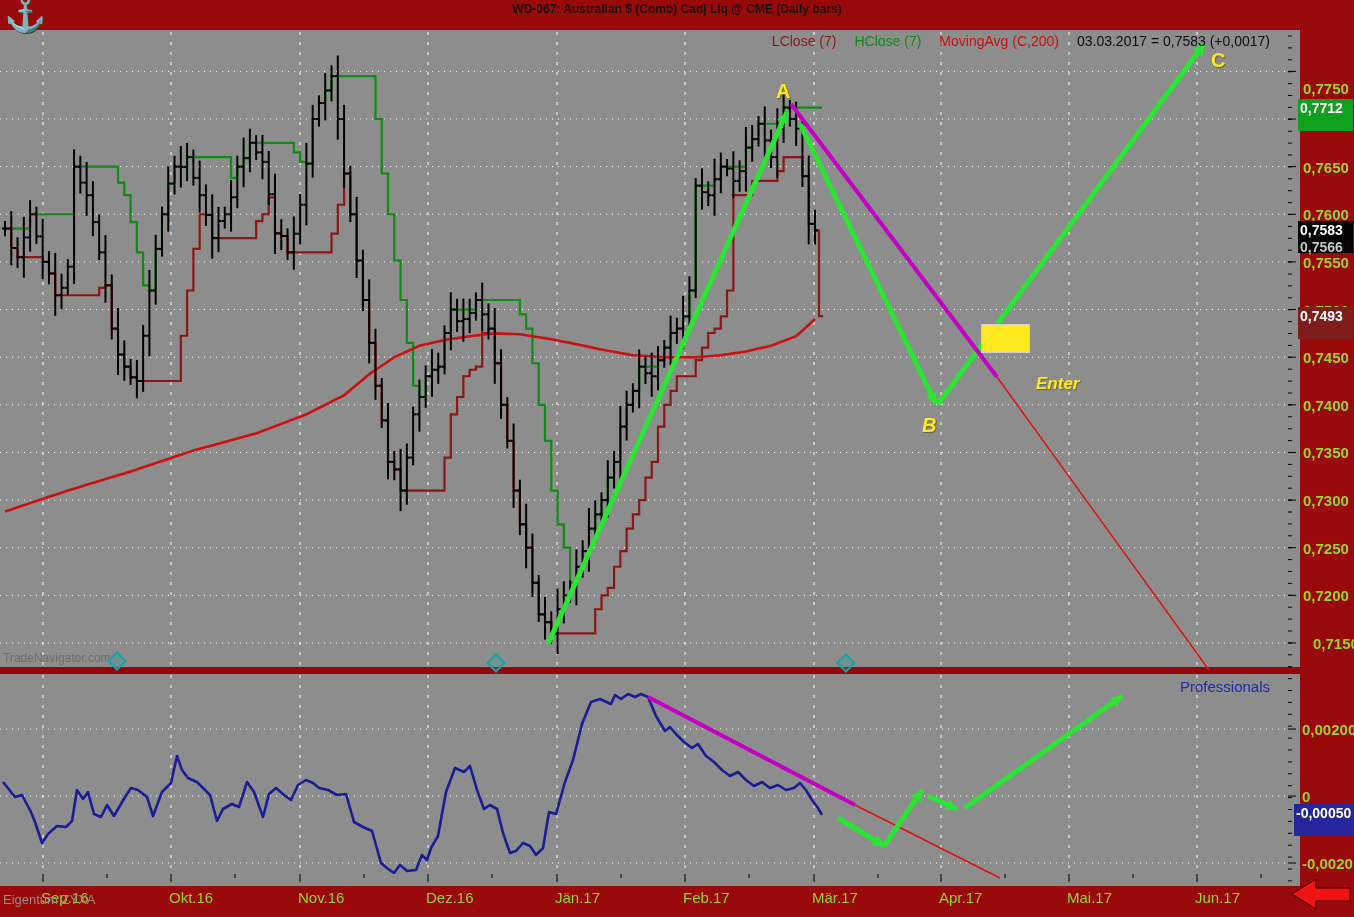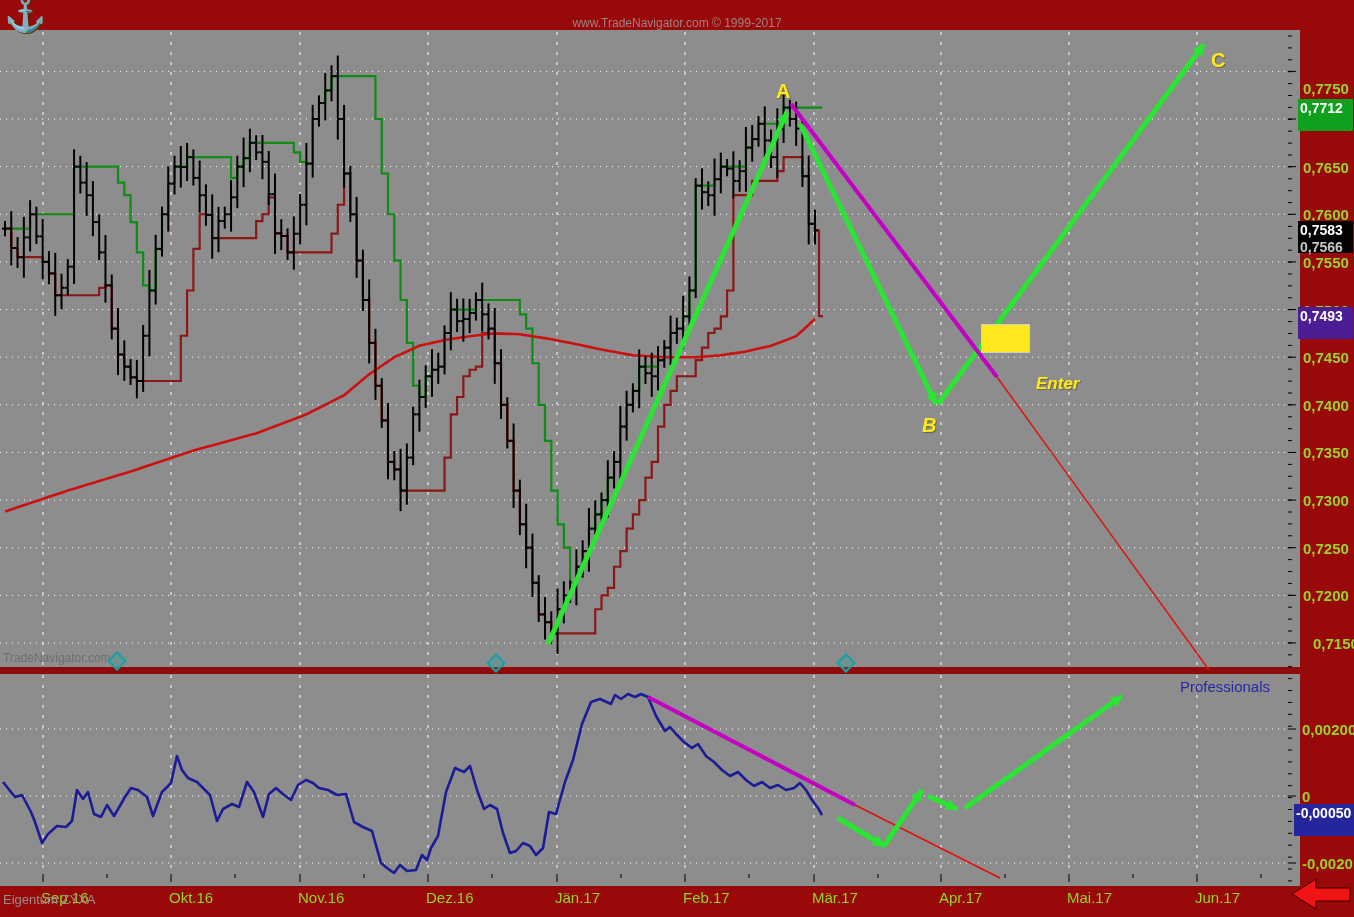--- a/index.html
+++ b/index.html
@@ -622,6 +622,7 @@
     <polygon points="1292,894 1316,879 1316,888 1350,888 1350,901 1316,901 1316,909" fill="#f01414" stroke="#3a0000" stroke-width="1"></polygon>
   </svg>
 
+  <div class="abs title1">WD-067:  Australian $ (Comb) Cadj Liq @ CME  (Daily bars)</div>
   <div class="abs title2">www.TradeNavigator.com © 1999-2017</div>
   <div class="abs anchor">⚓</div>
 

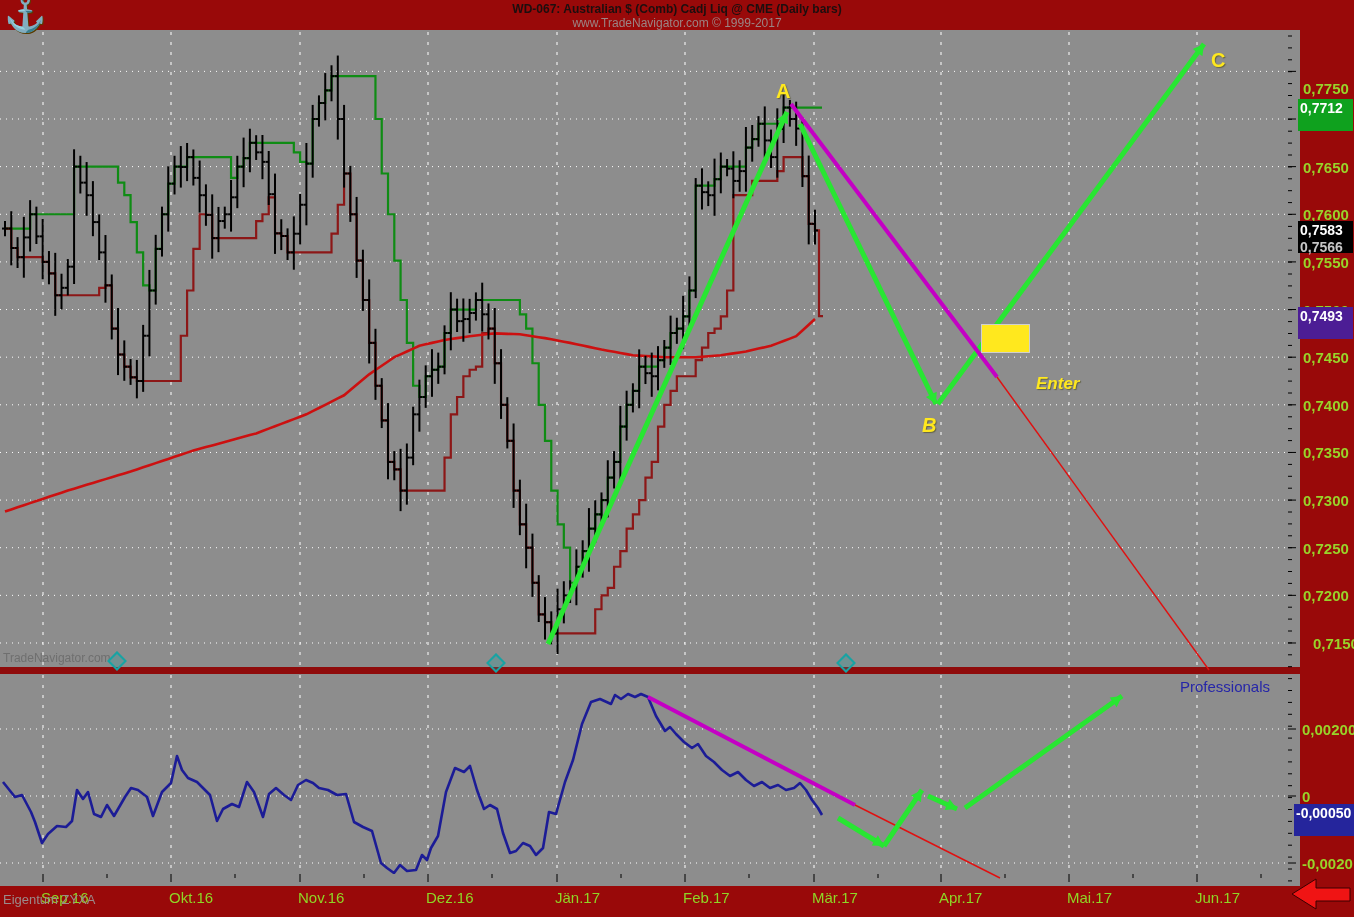--- a/index.html
+++ b/index.html
@@ -623,7 +623,6 @@
   </svg>
 
   <div class="abs title1">WD-067:  Australian $ (Comb) Cadj Liq @ CME  (Daily bars)</div>
-  <div class="abs title2">www.TradeNavigator.com © 1999-2017</div>
   <div class="abs anchor">⚓</div>
 
 

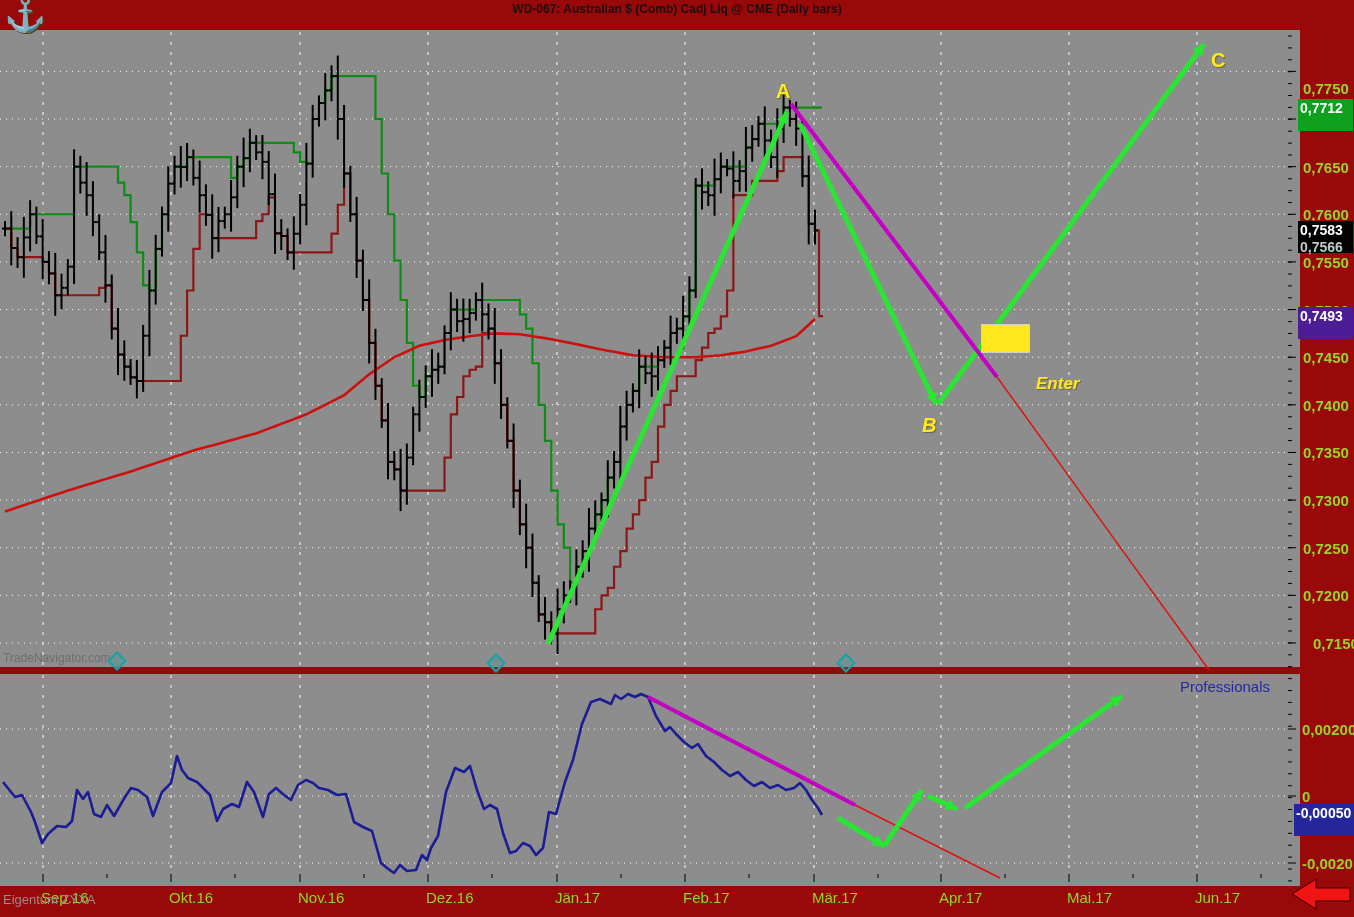--- a/index.html
+++ b/index.html
@@ -625,6 +625,12 @@
   <div class="abs title1">WD-067:  Australian $ (Comb) Cadj Liq @ CME  (Daily bars)</div>
   <div class="abs anchor">⚓</div>
 
+  <div class="abs legend">
+    <span class="lg-lclose">LClose (7)</span>
+    <span class="lg-hclose">HClose (7)</span>
+    <span class="lg-movavg">MovingAvg (C,200)</span>
+    <span class="lg-quote">03.03.2017 = 0,7583 (+0,0017)</span>
+  </div>
 
   <div id="axisLabels">
       <div class="abs ptick" style="top:80px;">0,7750</div>

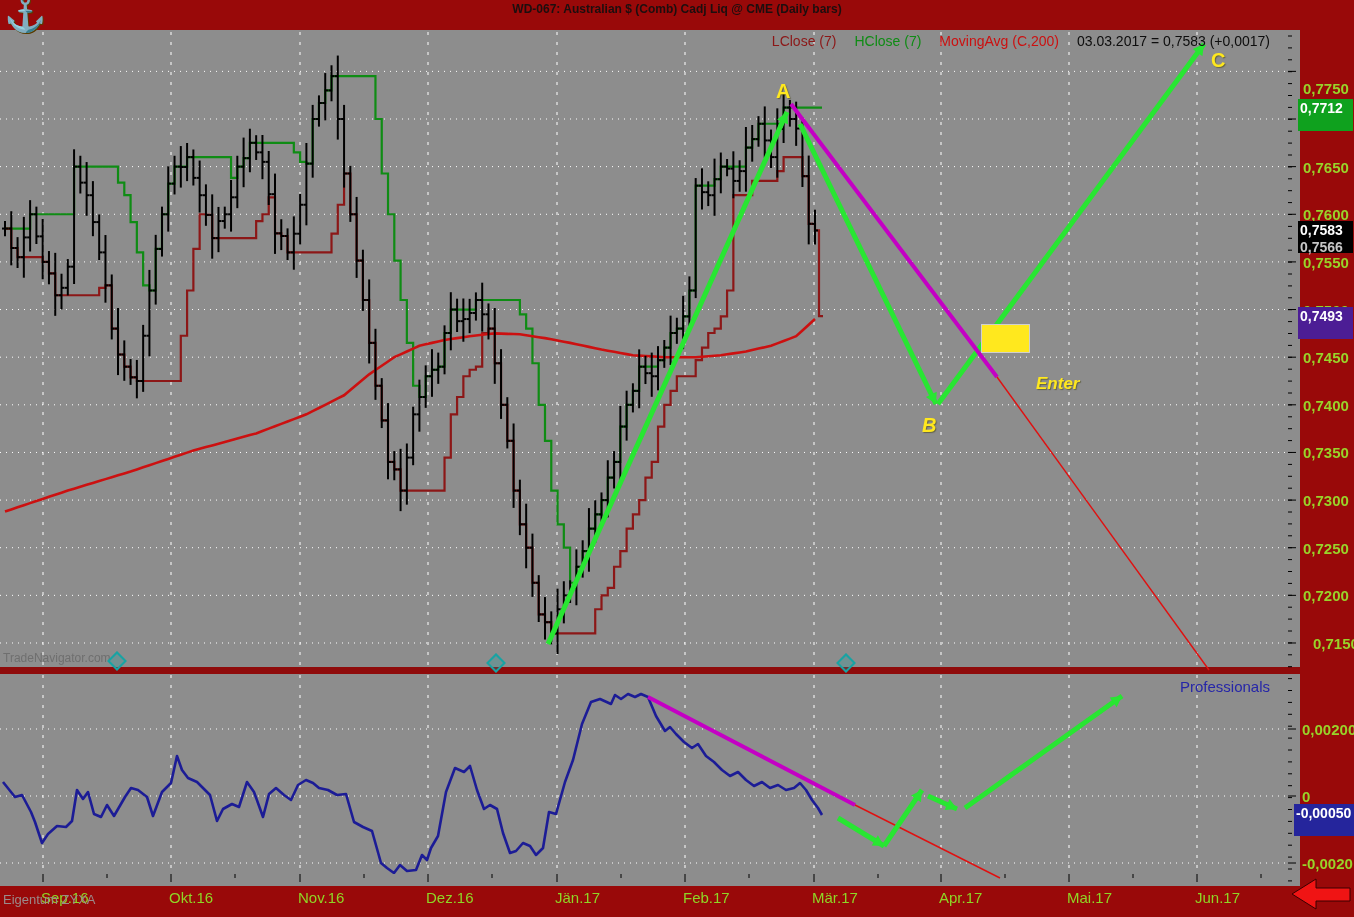--- a/index.html
+++ b/index.html
@@ -649,7 +649,7 @@
       <div class="abs chip" style="top:98.5676000000002px;background:#0fa11e;color:#ffffff;">0,7712</div>
       <div class="abs chip" style="top:221.46590000000043px;background:#000000;color:#ffffff;">0,7583</div>
       <div class="abs chip" style="top:237.6617999999997px;color:#c6c6c6;">0,7566</div>
-      <div class="abs chip" style="top:307.2089000000005px;background:#4c1d95;color:#ffffff;">0,7493</div>
+      <div class="abs chip" style="top:307.2089000000005px;background:#7f1d1d;color:#ffffff;">0,7493</div>
       <div class="abs mlabel" style="left:41px;">Sep.16</div>
       <div class="abs mlabel" style="left:169px;">Okt.16</div>
       <div class="abs mlabel" style="left:298px;">Nov.16</div>

